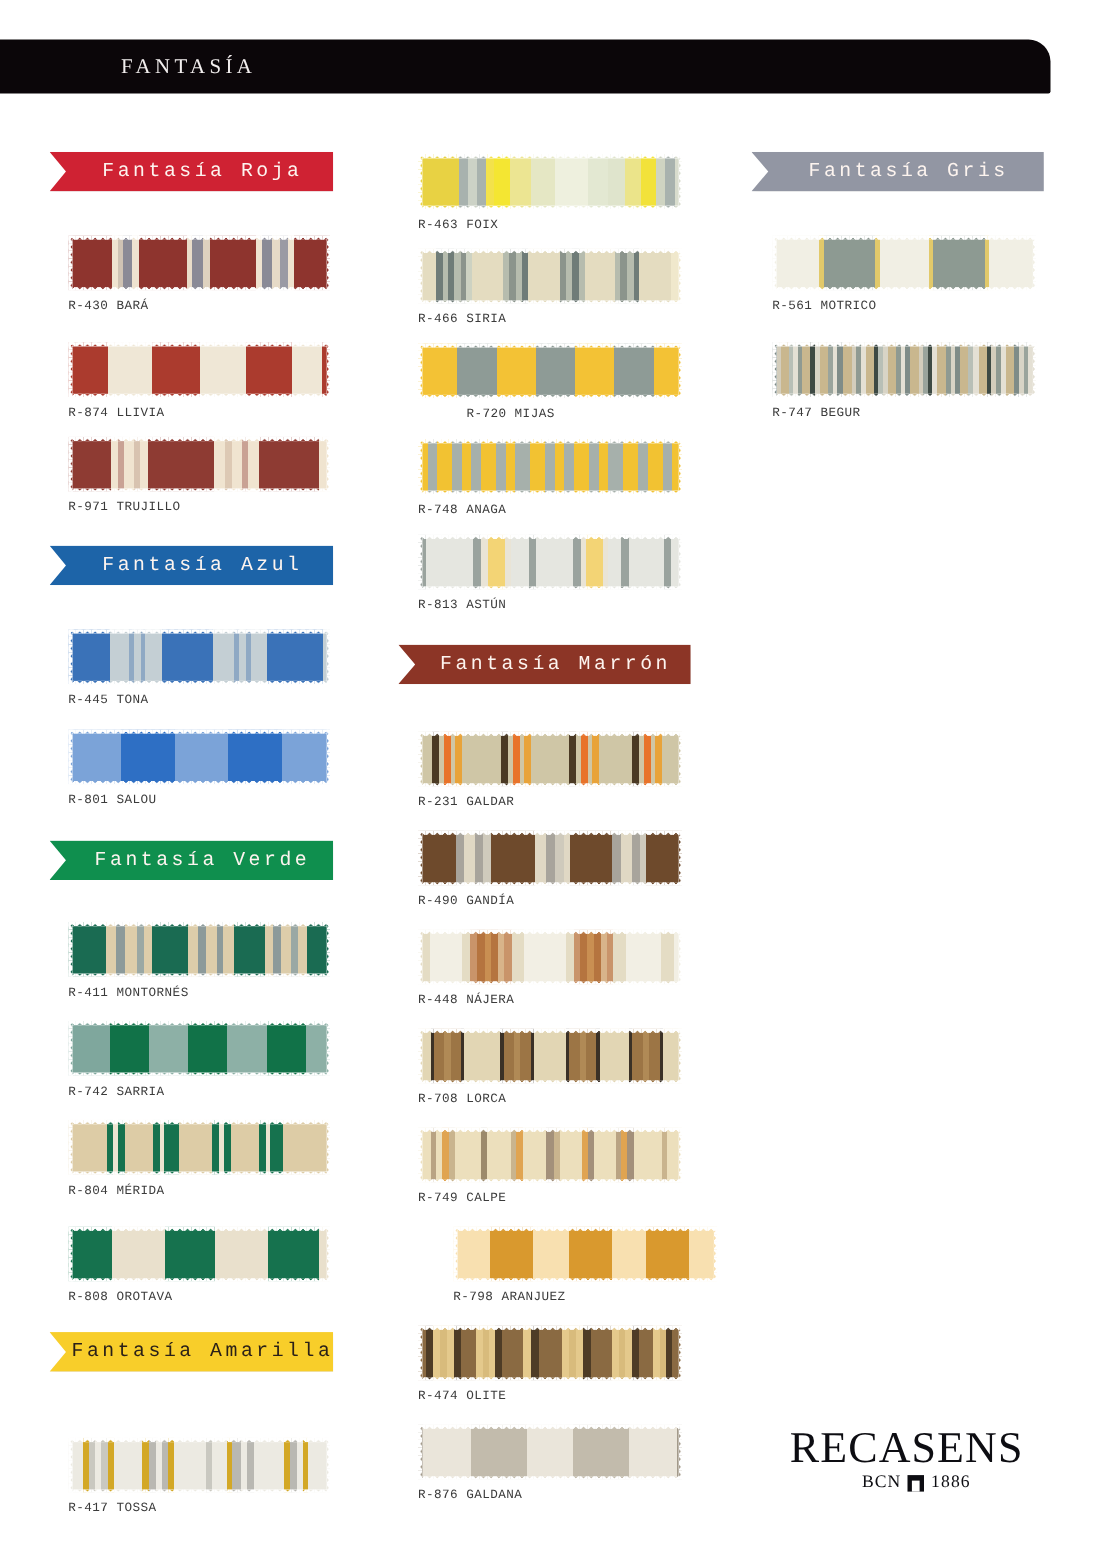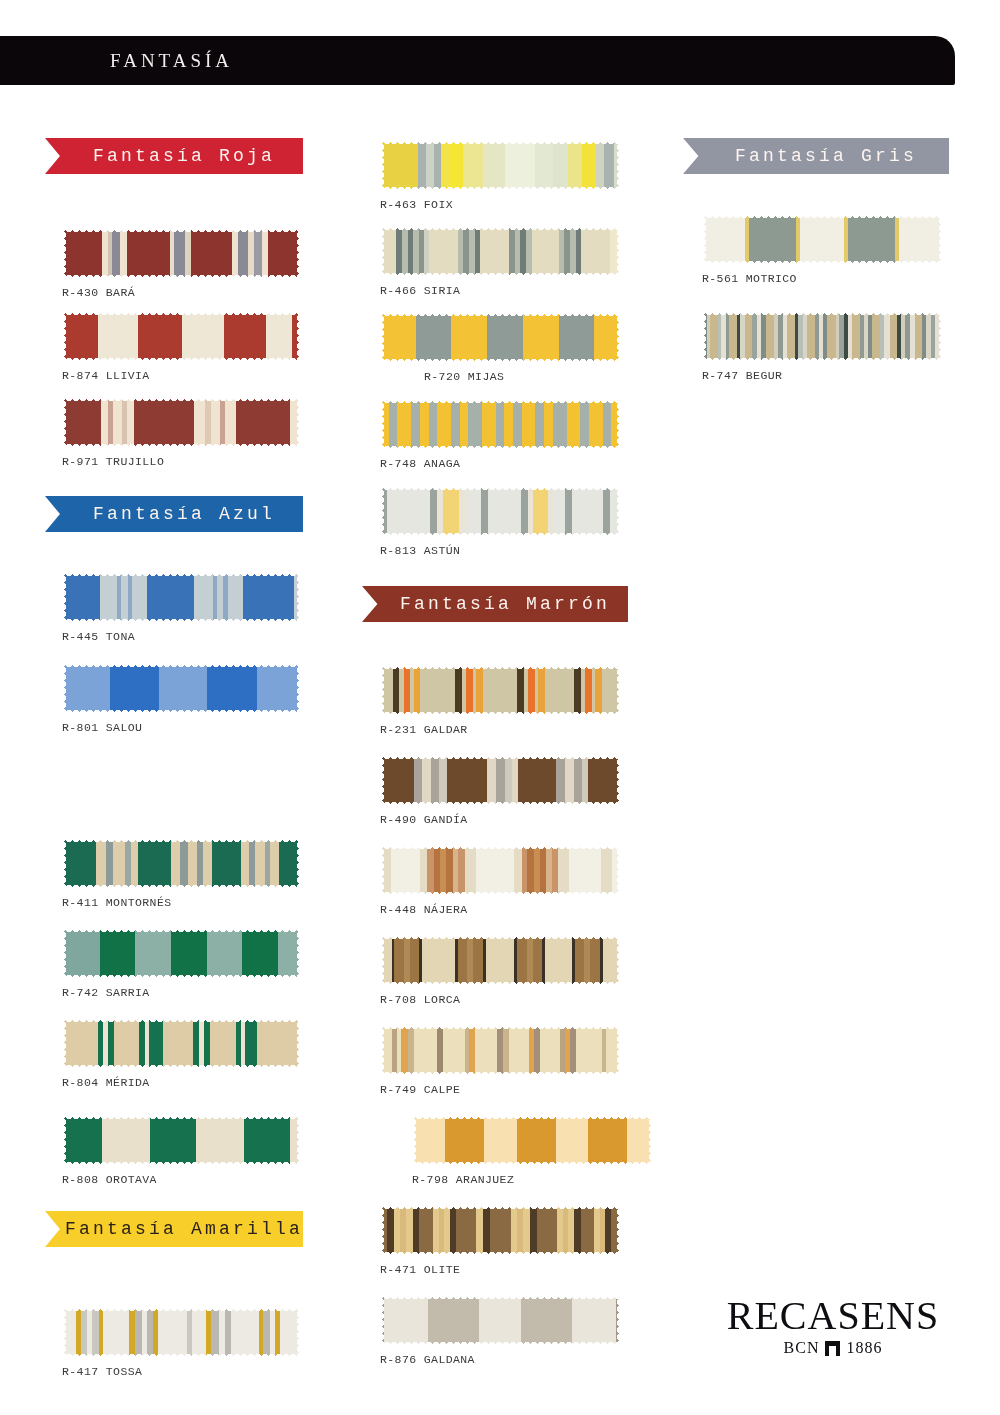--- a/index.html
+++ b/index.html
@@ -109,7 +109,7 @@
     <span>Fantasía Roja</span>
   </div>
 
-  <div class="swatch-wrap" style="left:62px;top:228px;width:238px;text-decoration:underline;">
+  <div class="swatch-wrap" style="left:62px;top:214px;width:238px;text-decoration:underline;">
     <div class="swatch">
         <div class="swatch-inner" style="background: linear-gradient(90deg, rgb(142, 52, 46) 0%, rgb(142, 52, 46) 16.8%, rgb(239, 227, 208) 16.8%, rgb(239, 227, 208) 19.2%, rgb(207, 195, 180) 19.2%, rgb(207, 195, 180) 20.8%, rgb(138, 138, 150) 20.8%, rgb(138, 138, 150) 24.4%, rgb(239, 227, 208) 24.4%, rgb(239, 227, 208) 27.2%, rgb(142, 52, 46) 27.2%, rgb(142, 52, 46) 45.2%, rgb(233, 221, 201) 45.2%, rgb(233, 221, 201) 47.2%, rgb(138, 138, 150) 47.2%, rgb(138, 138, 150) 51.6%, rgb(222, 210, 191) 51.6%, rgb(222, 210, 191) 54%, rgb(142, 52, 46) 54%, rgb(142, 52, 46) 71.6%, rgb(239, 227, 208) 71.6%, rgb(239, 227, 208) 74%, rgb(138, 138, 150) 74%, rgb(138, 138, 150) 78%, rgb(230, 218, 199) 78%, rgb(230, 218, 199) 80.8%, rgb(154, 154, 164) 80.8%, rgb(154, 154, 164) 84%, rgb(239, 227, 208) 84%, rgb(239, 227, 208) 86.4%, rgb(142, 52, 46) 86.4%, rgb(142, 52, 46) 100%); box-shadow: rgba(0, 0, 0, 0) 0px 0px 0px 100px inset;"></div>
         <div class="zig top" style="background: linear-gradient(135deg, rgb(255, 255, 255) 50%, transparent 50%) 0px 0px / 7px 4px repeat-x, linear-gradient(225deg, rgb(255, 255, 255) 50%, transparent 50%) 0px 0px / 7px 4px repeat-x;"></div>

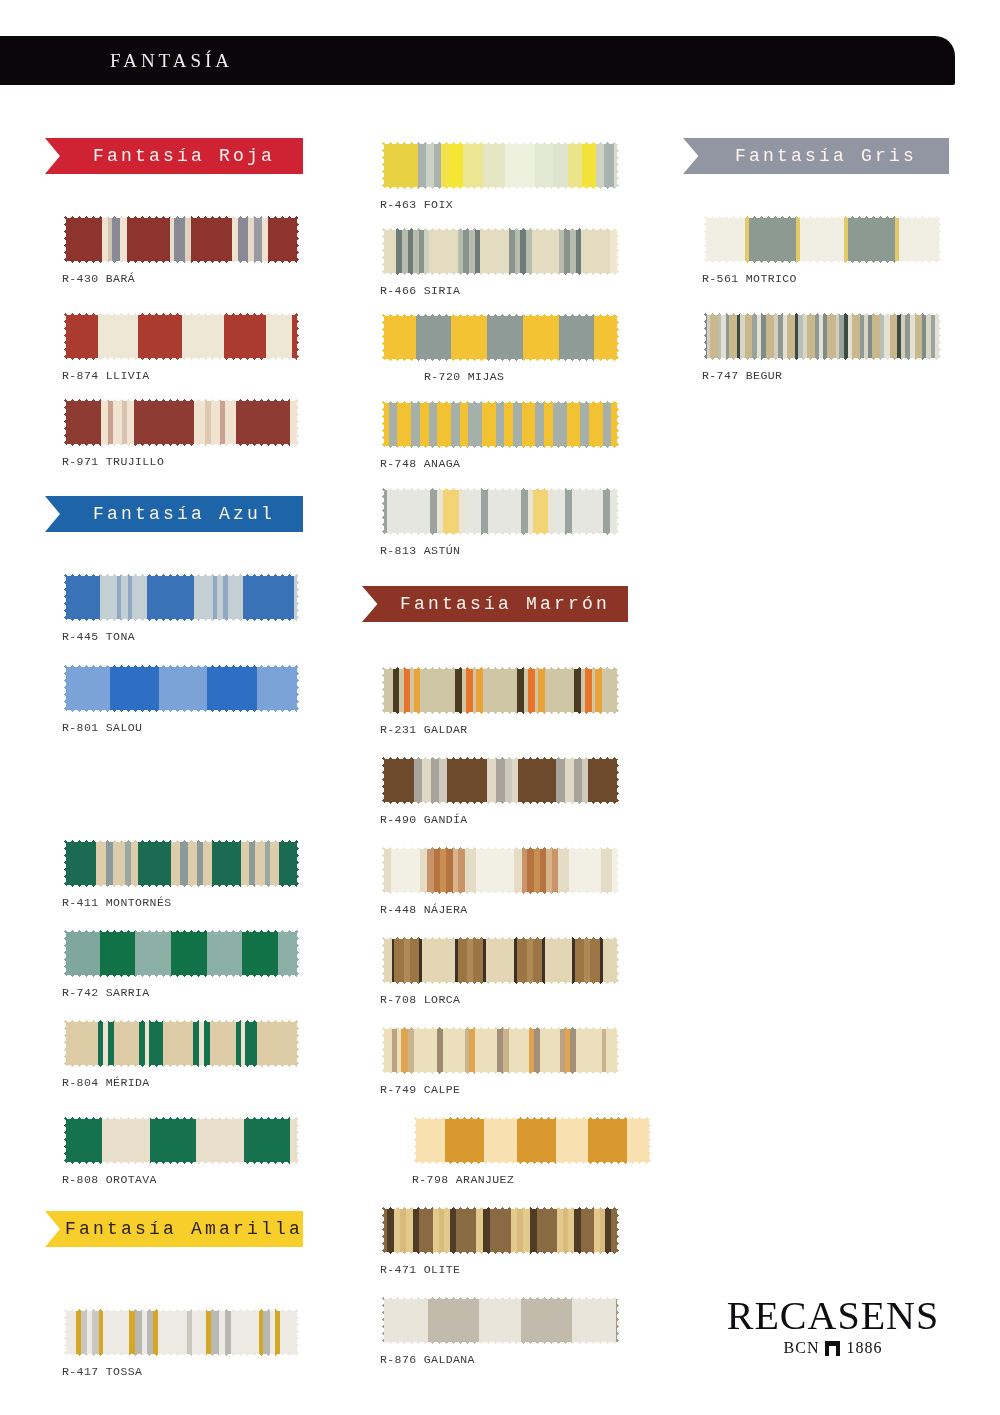--- a/index.html
+++ b/index.html
@@ -168,6 +168,9 @@
     <div class="label" style="top:58px;left:0;">R-801 SALOU</div>
   </div>
 
+  <div class="banner light" style="left:45px;top:764px;width:258px;background:#0f8f4e;">
+    <span>Fantasía Verde</span>
+  </div>
 
   <div class="swatch-wrap" style="left:62px;top:838px;width:238px;">
     <div class="swatch">

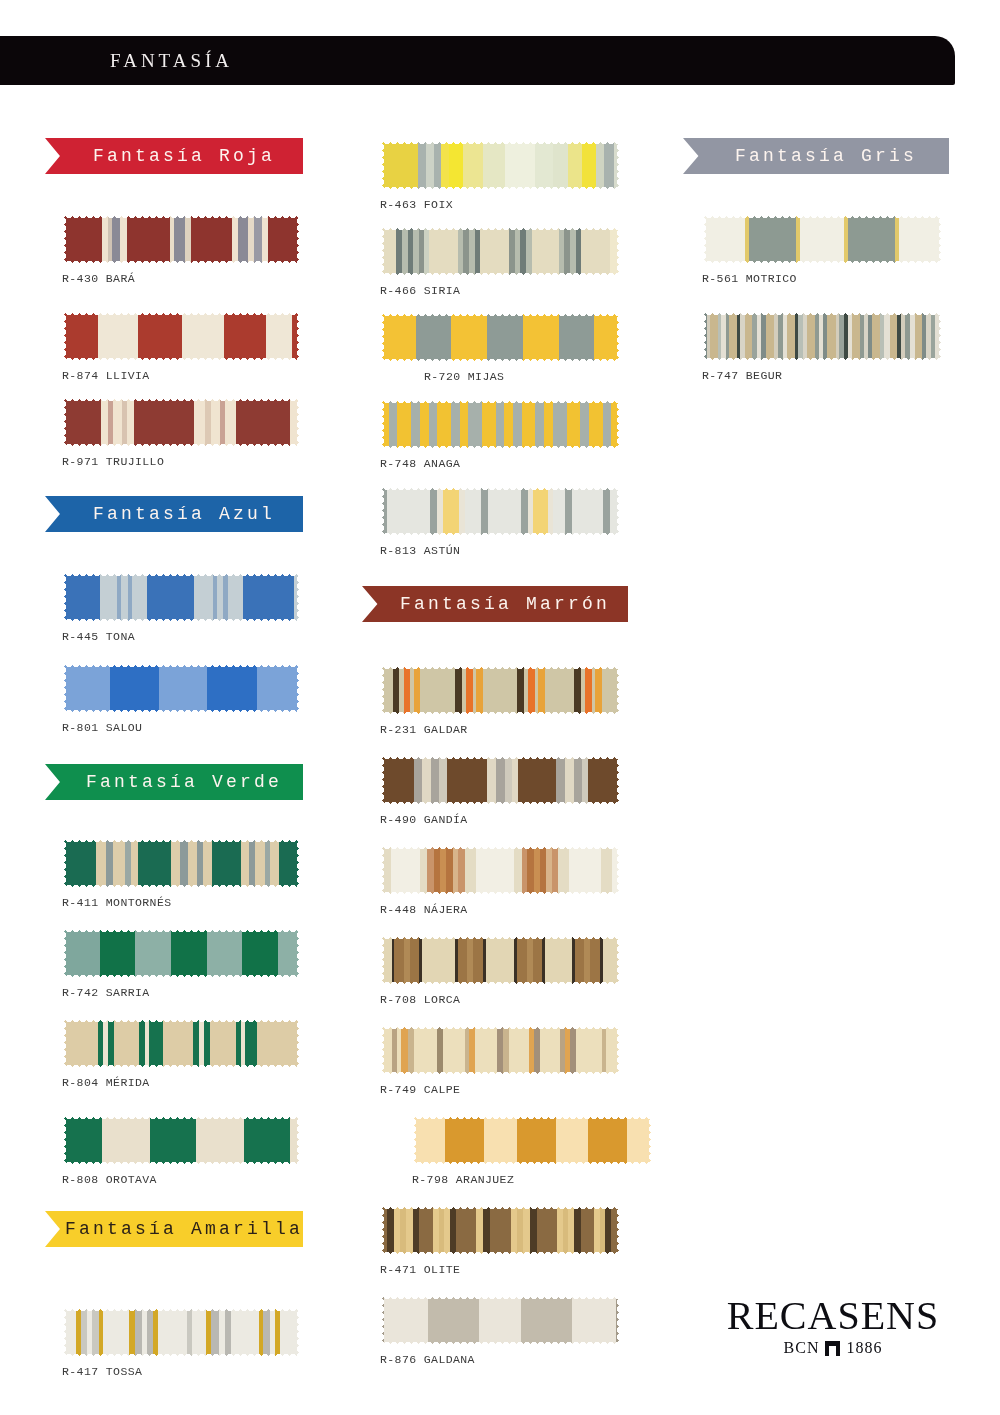--- a/index.html
+++ b/index.html
@@ -364,7 +364,7 @@
         <div class="zigv lft" style="background: linear-gradient(135deg, rgb(255, 255, 255) 50%, transparent 50%) 0px 0px / 4px 7px repeat-y, linear-gradient(45deg, rgb(255, 255, 255) 50%, transparent 50%) 0px 0px / 4px 7px repeat-y;"></div>
         <div class="zigv rgt" style="background: linear-gradient(225deg, rgb(255, 255, 255) 50%, transparent 50%) 0px 0px / 4px 7px repeat-y, linear-gradient(315deg, rgb(255, 255, 255) 50%, transparent 50%) 0px 0px / 4px 7px repeat-y;"></div>
       </div>
-    <div class="label" style="top:58px;left:0;">R-471 OLITE</div>
+    <div class="label" style="top:58px;left:0;">R-474 OLITE</div>
   </div>
 
   <div class="swatch-wrap" style="left:380px;top:1295px;width:240px;">

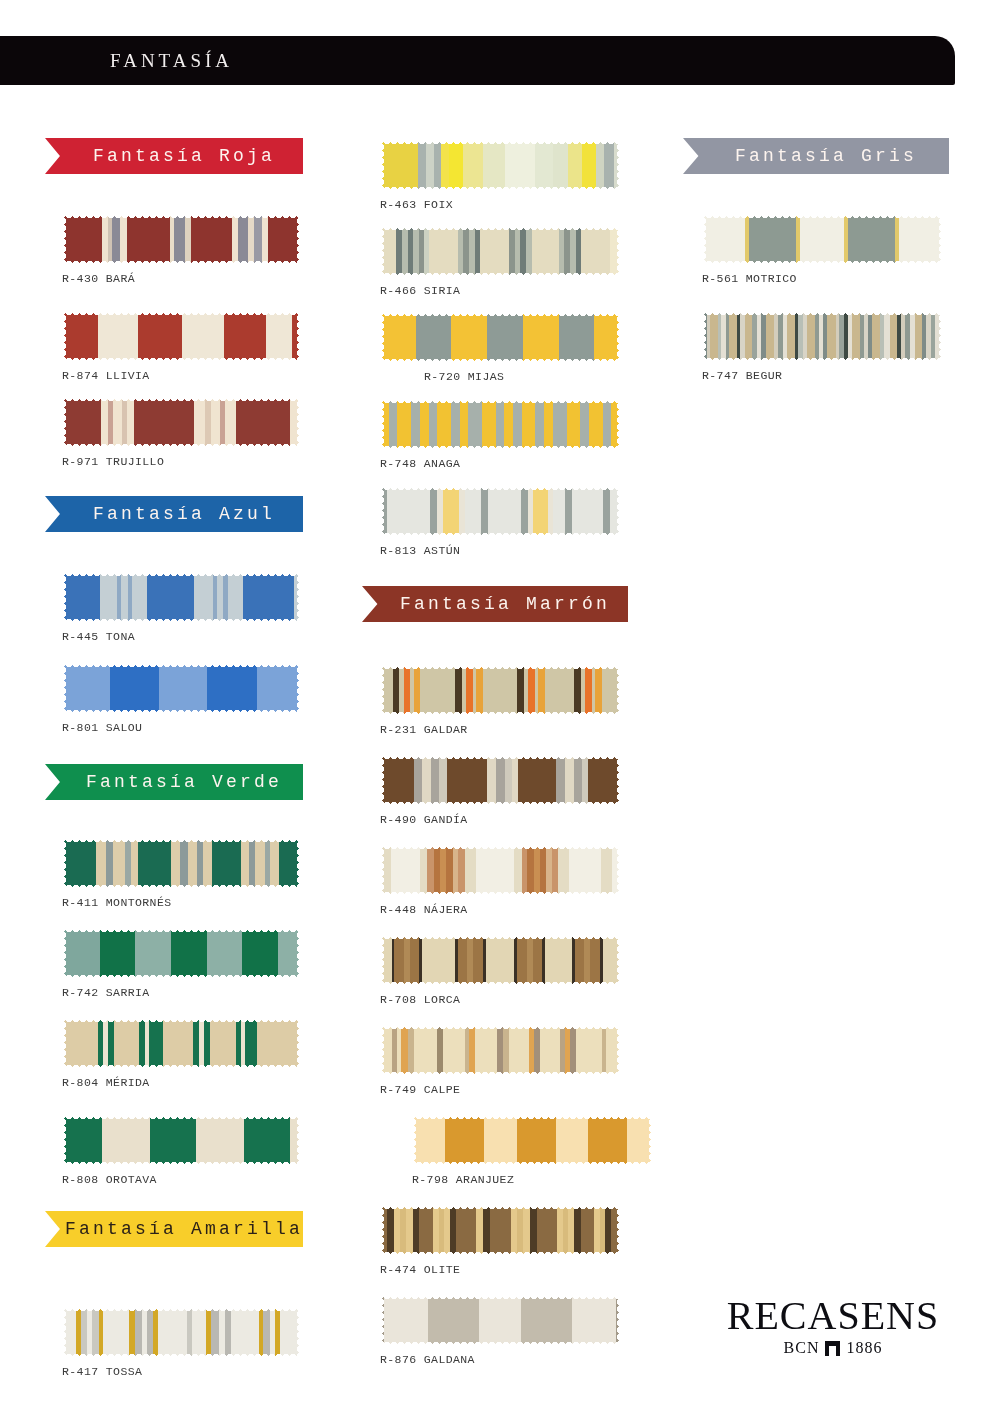--- a/index.html
+++ b/index.html
@@ -79,7 +79,7 @@
   }
 
   
-  .logo{position:absolute;left:718px;top:1296px;width:230px;text-align:center;}
+  .logo{position:absolute;left:718px;top:1296px;width:230px;}
   .logo-main{
     font-family:"Liberation Serif", serif;
     font-size:40px;letter-spacing:1px;color:#0d0d12;line-height:1;

